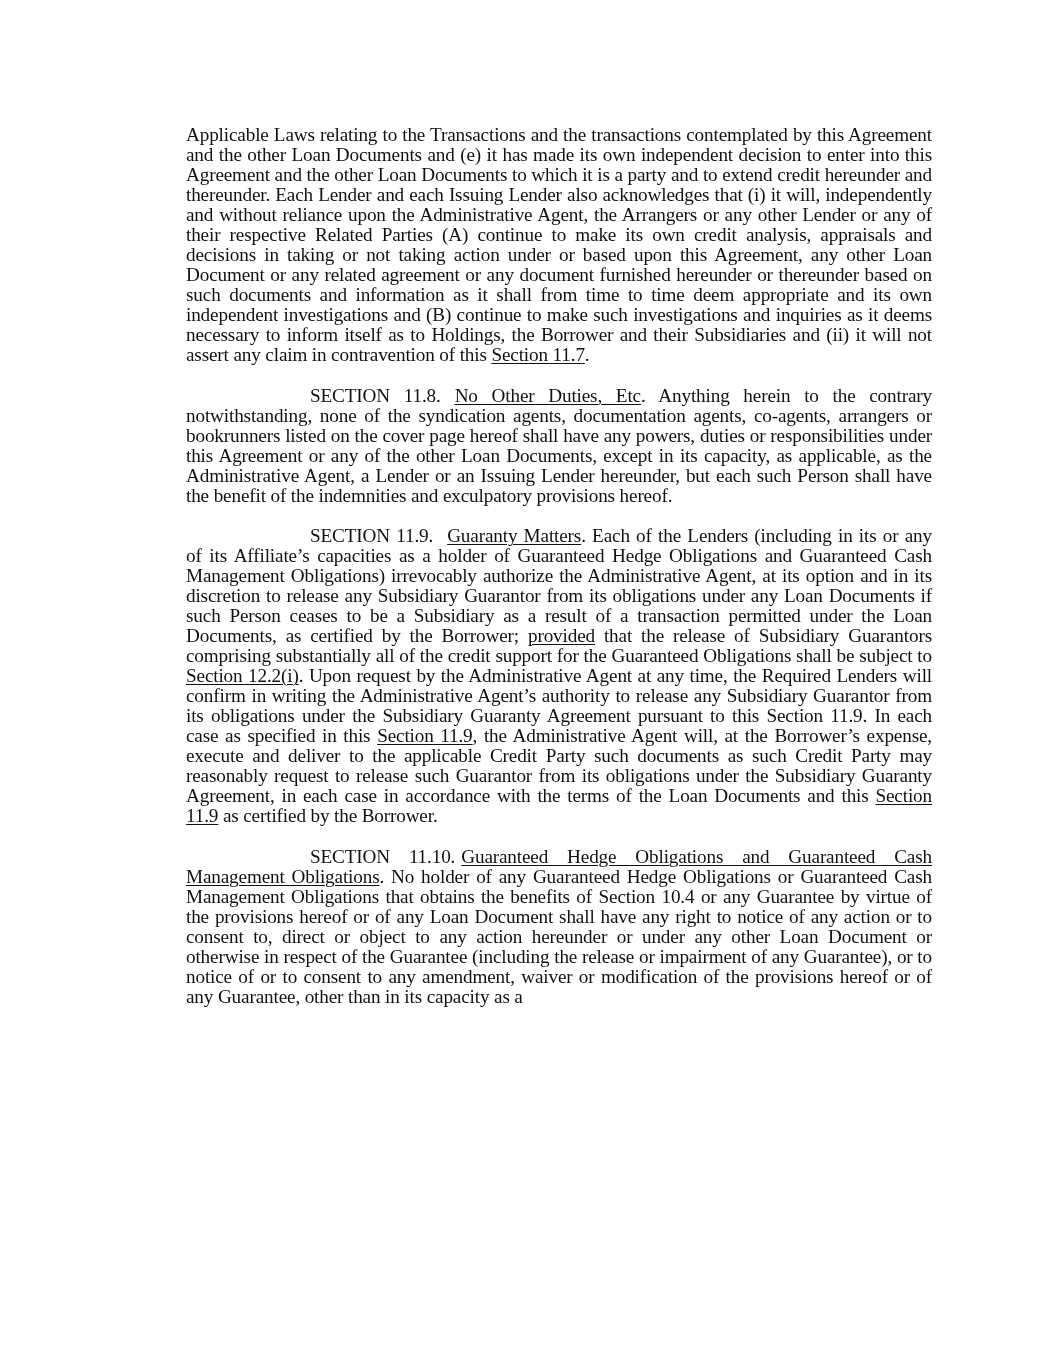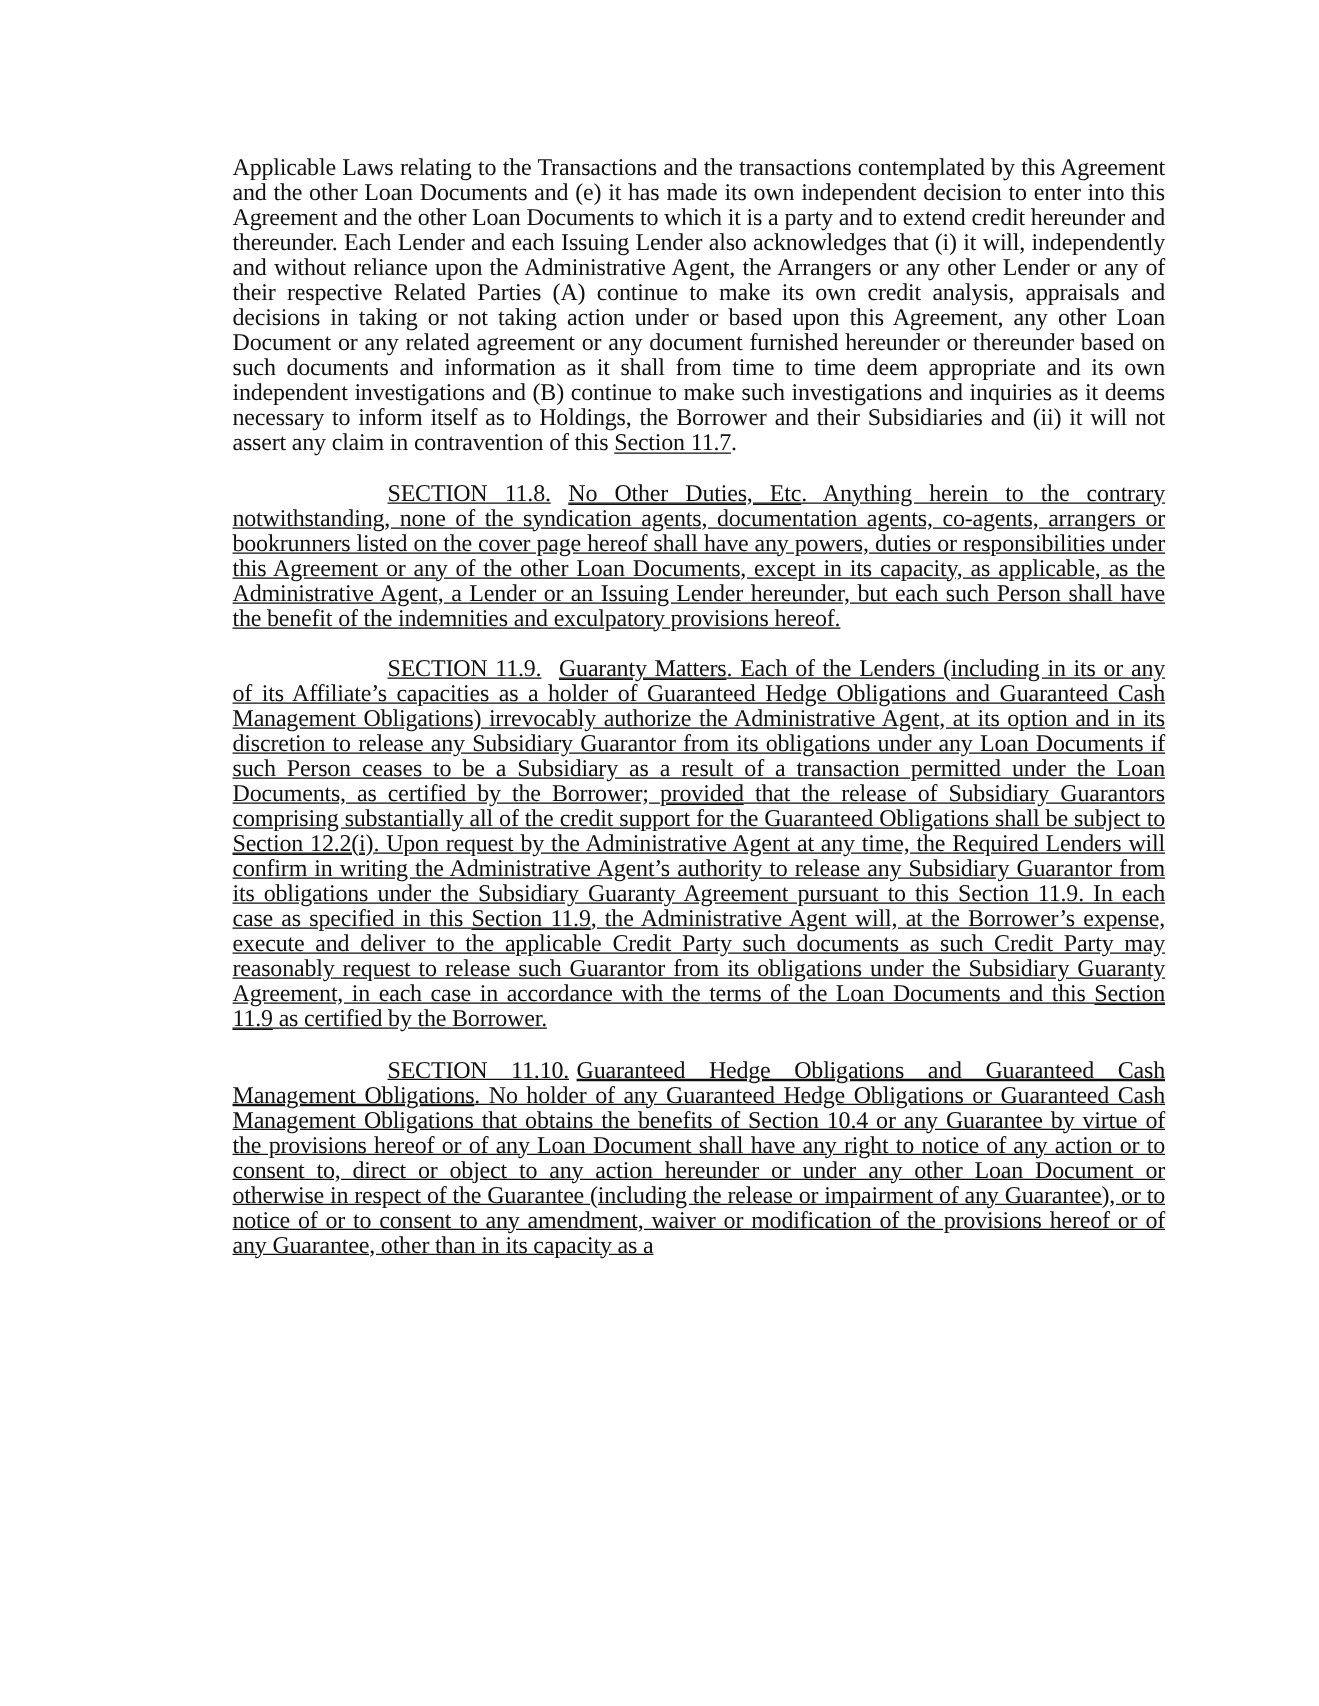--- a/index.html
+++ b/index.html
@@ -30,7 +30,6 @@
     }
     .para.indent {
       text-indent: 124px;
-      text-decoration: underline;
     }
     .u {
       text-decoration: underline;

